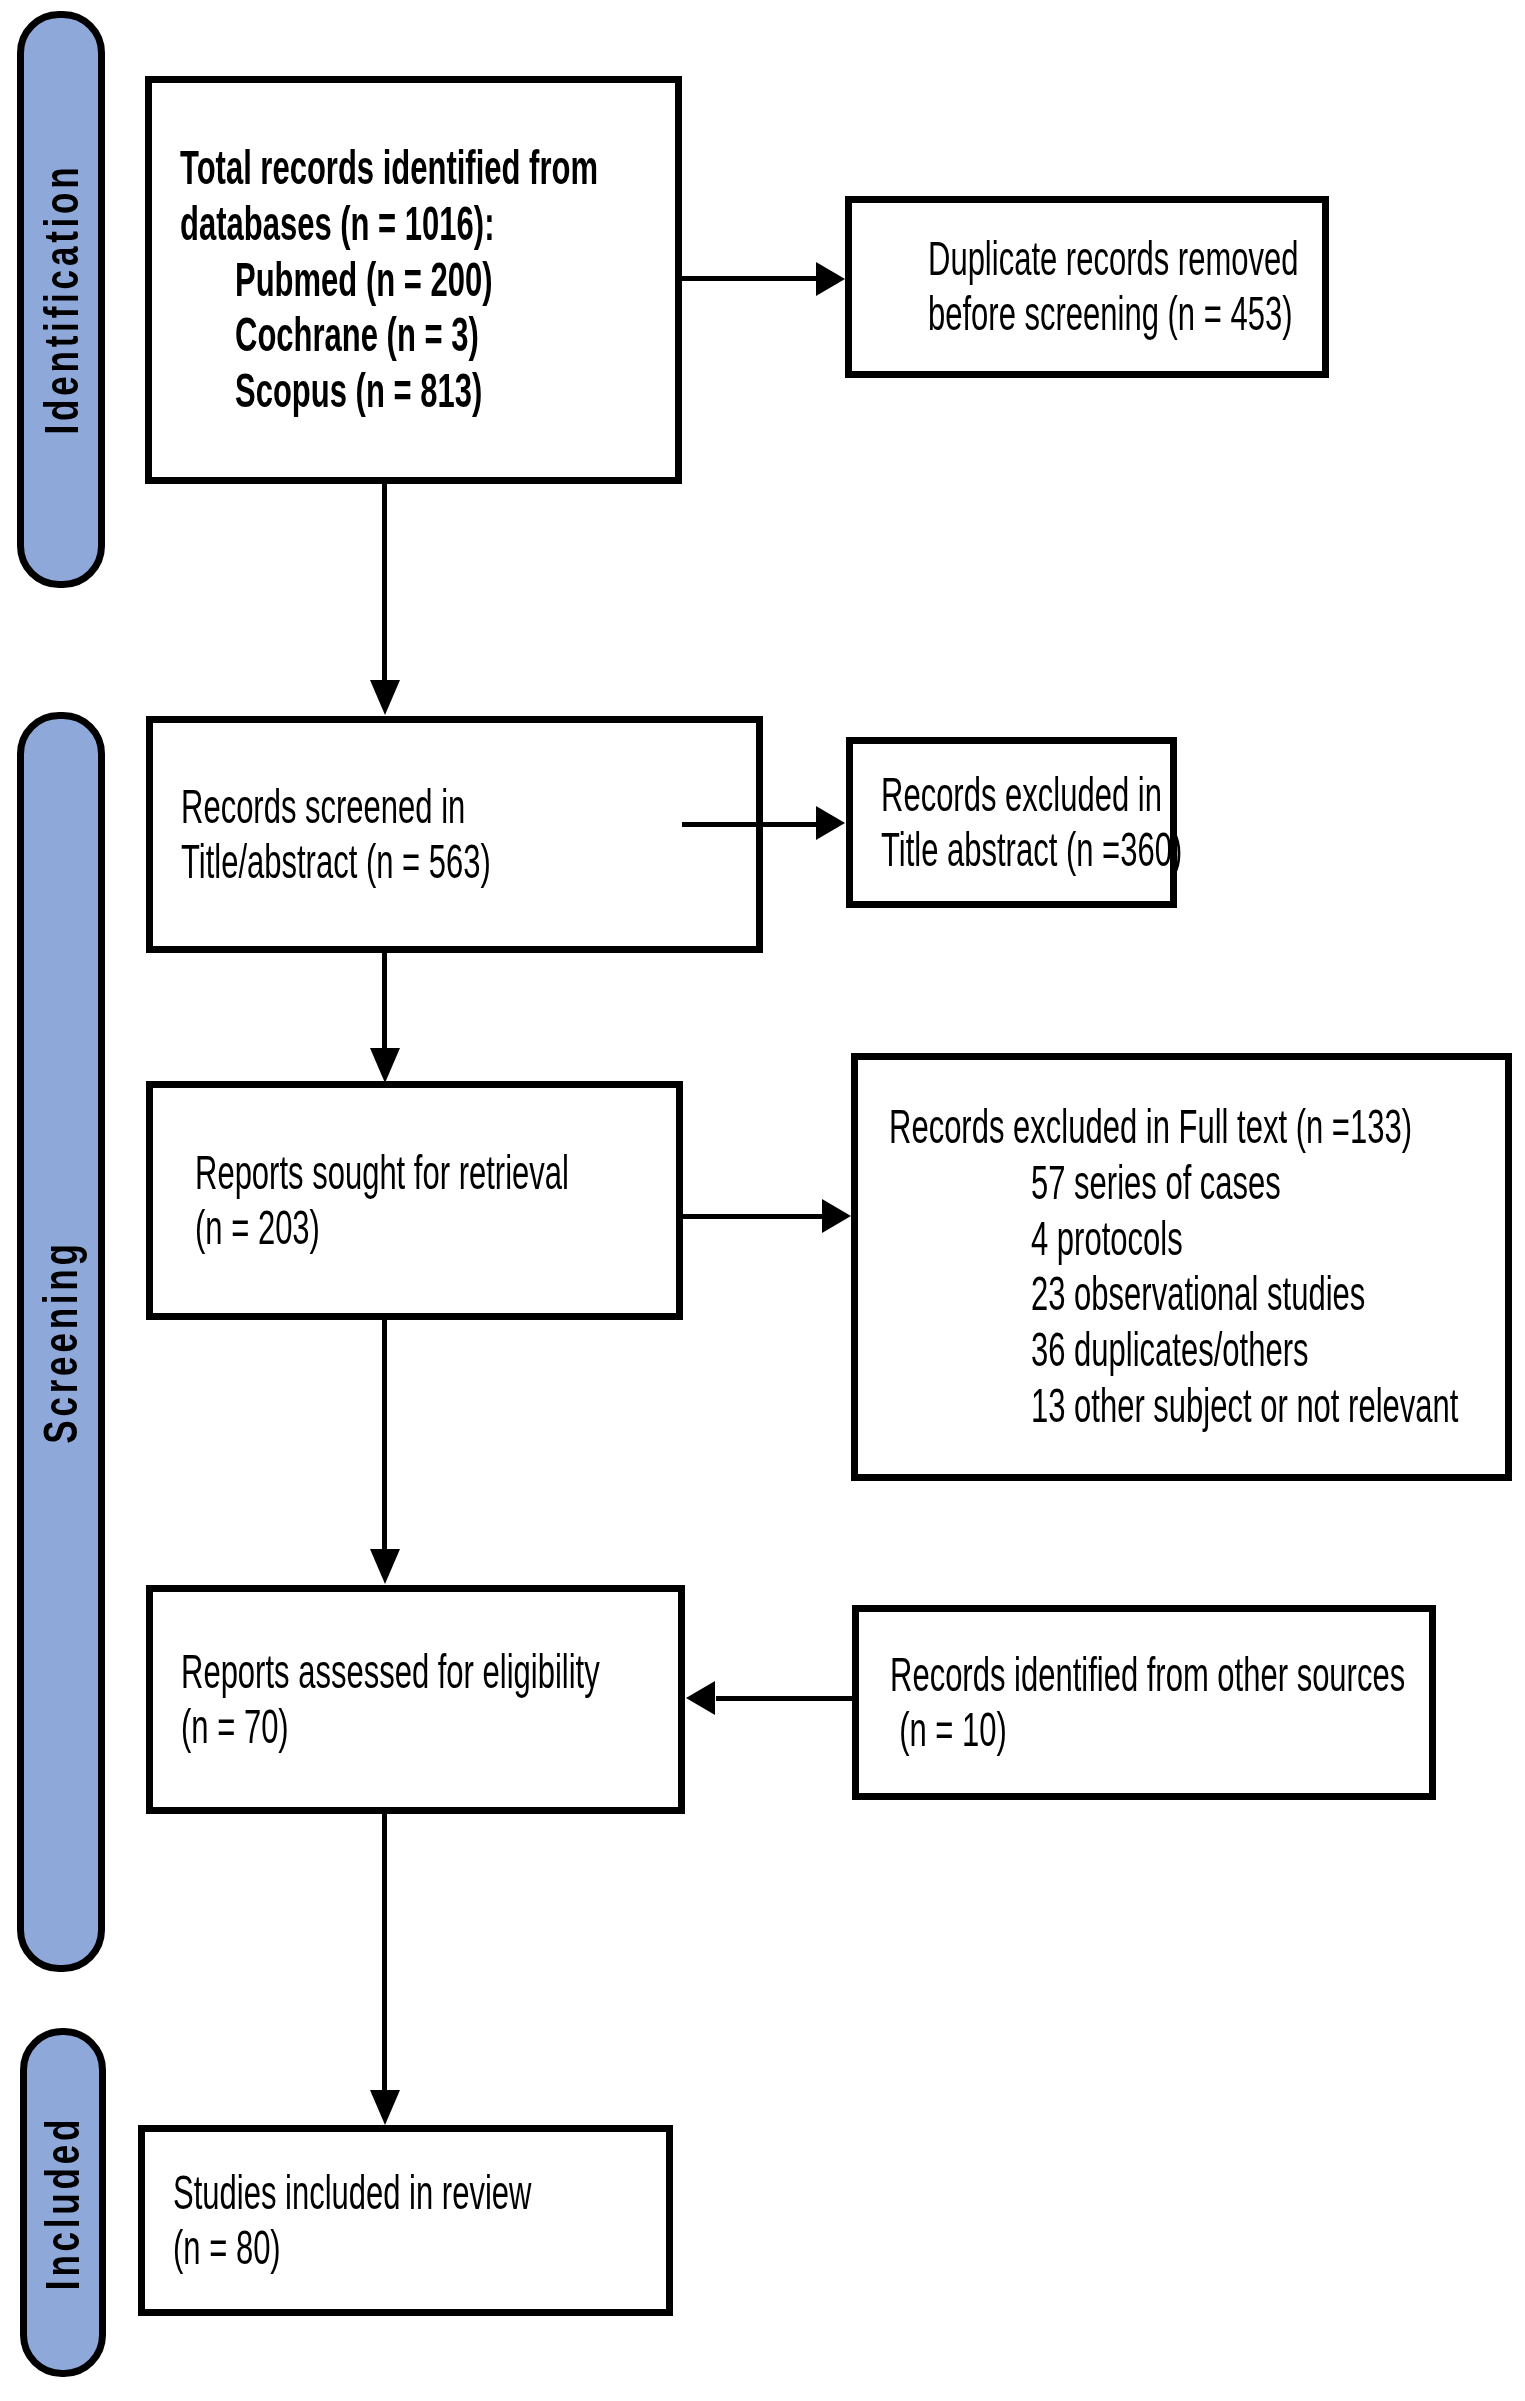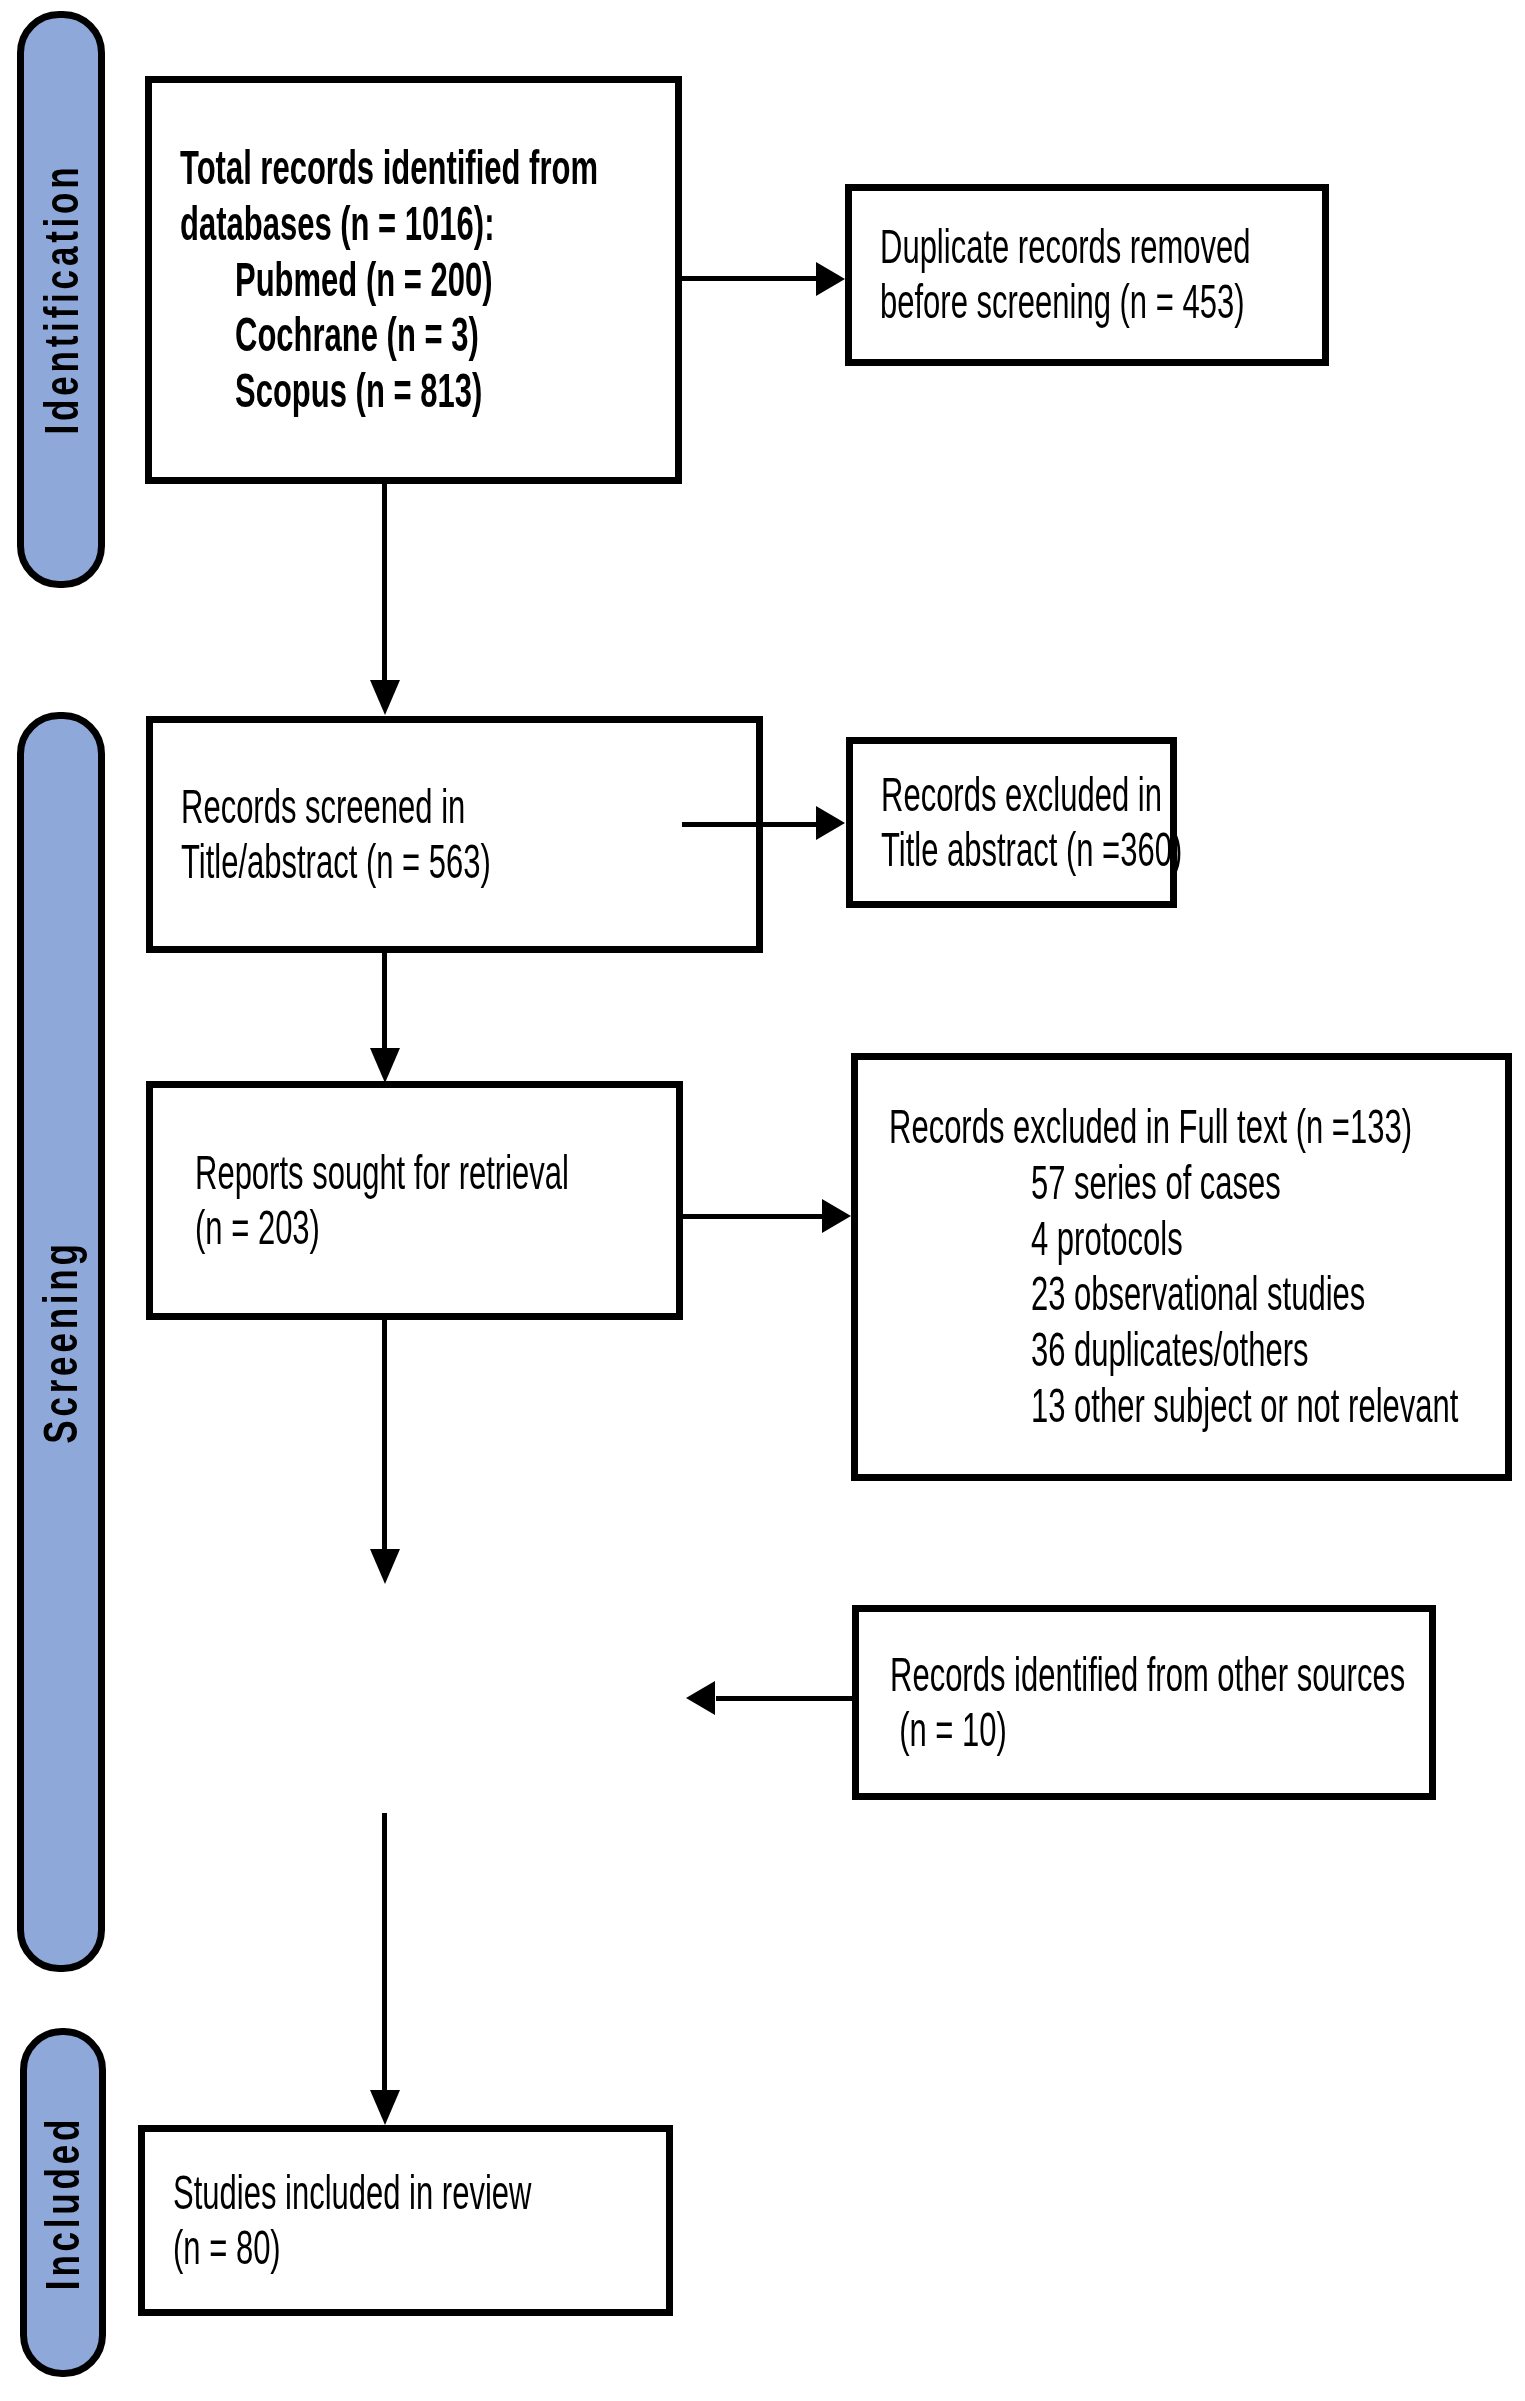--- a/index.html
+++ b/index.html
@@ -103,7 +103,7 @@
     </div>
   </div>
 
-  <div class="box" style="left:845px; top:184px; width:484px; height:182px;">
+  <div class="box" style="left:845px; top:196px; width:484px; height:182px;padding-left:48px;">
     <div class="bt">
       <div class="ln">Duplicate records removed</div>
       <div class="ln">before screening (n = 453)</div>

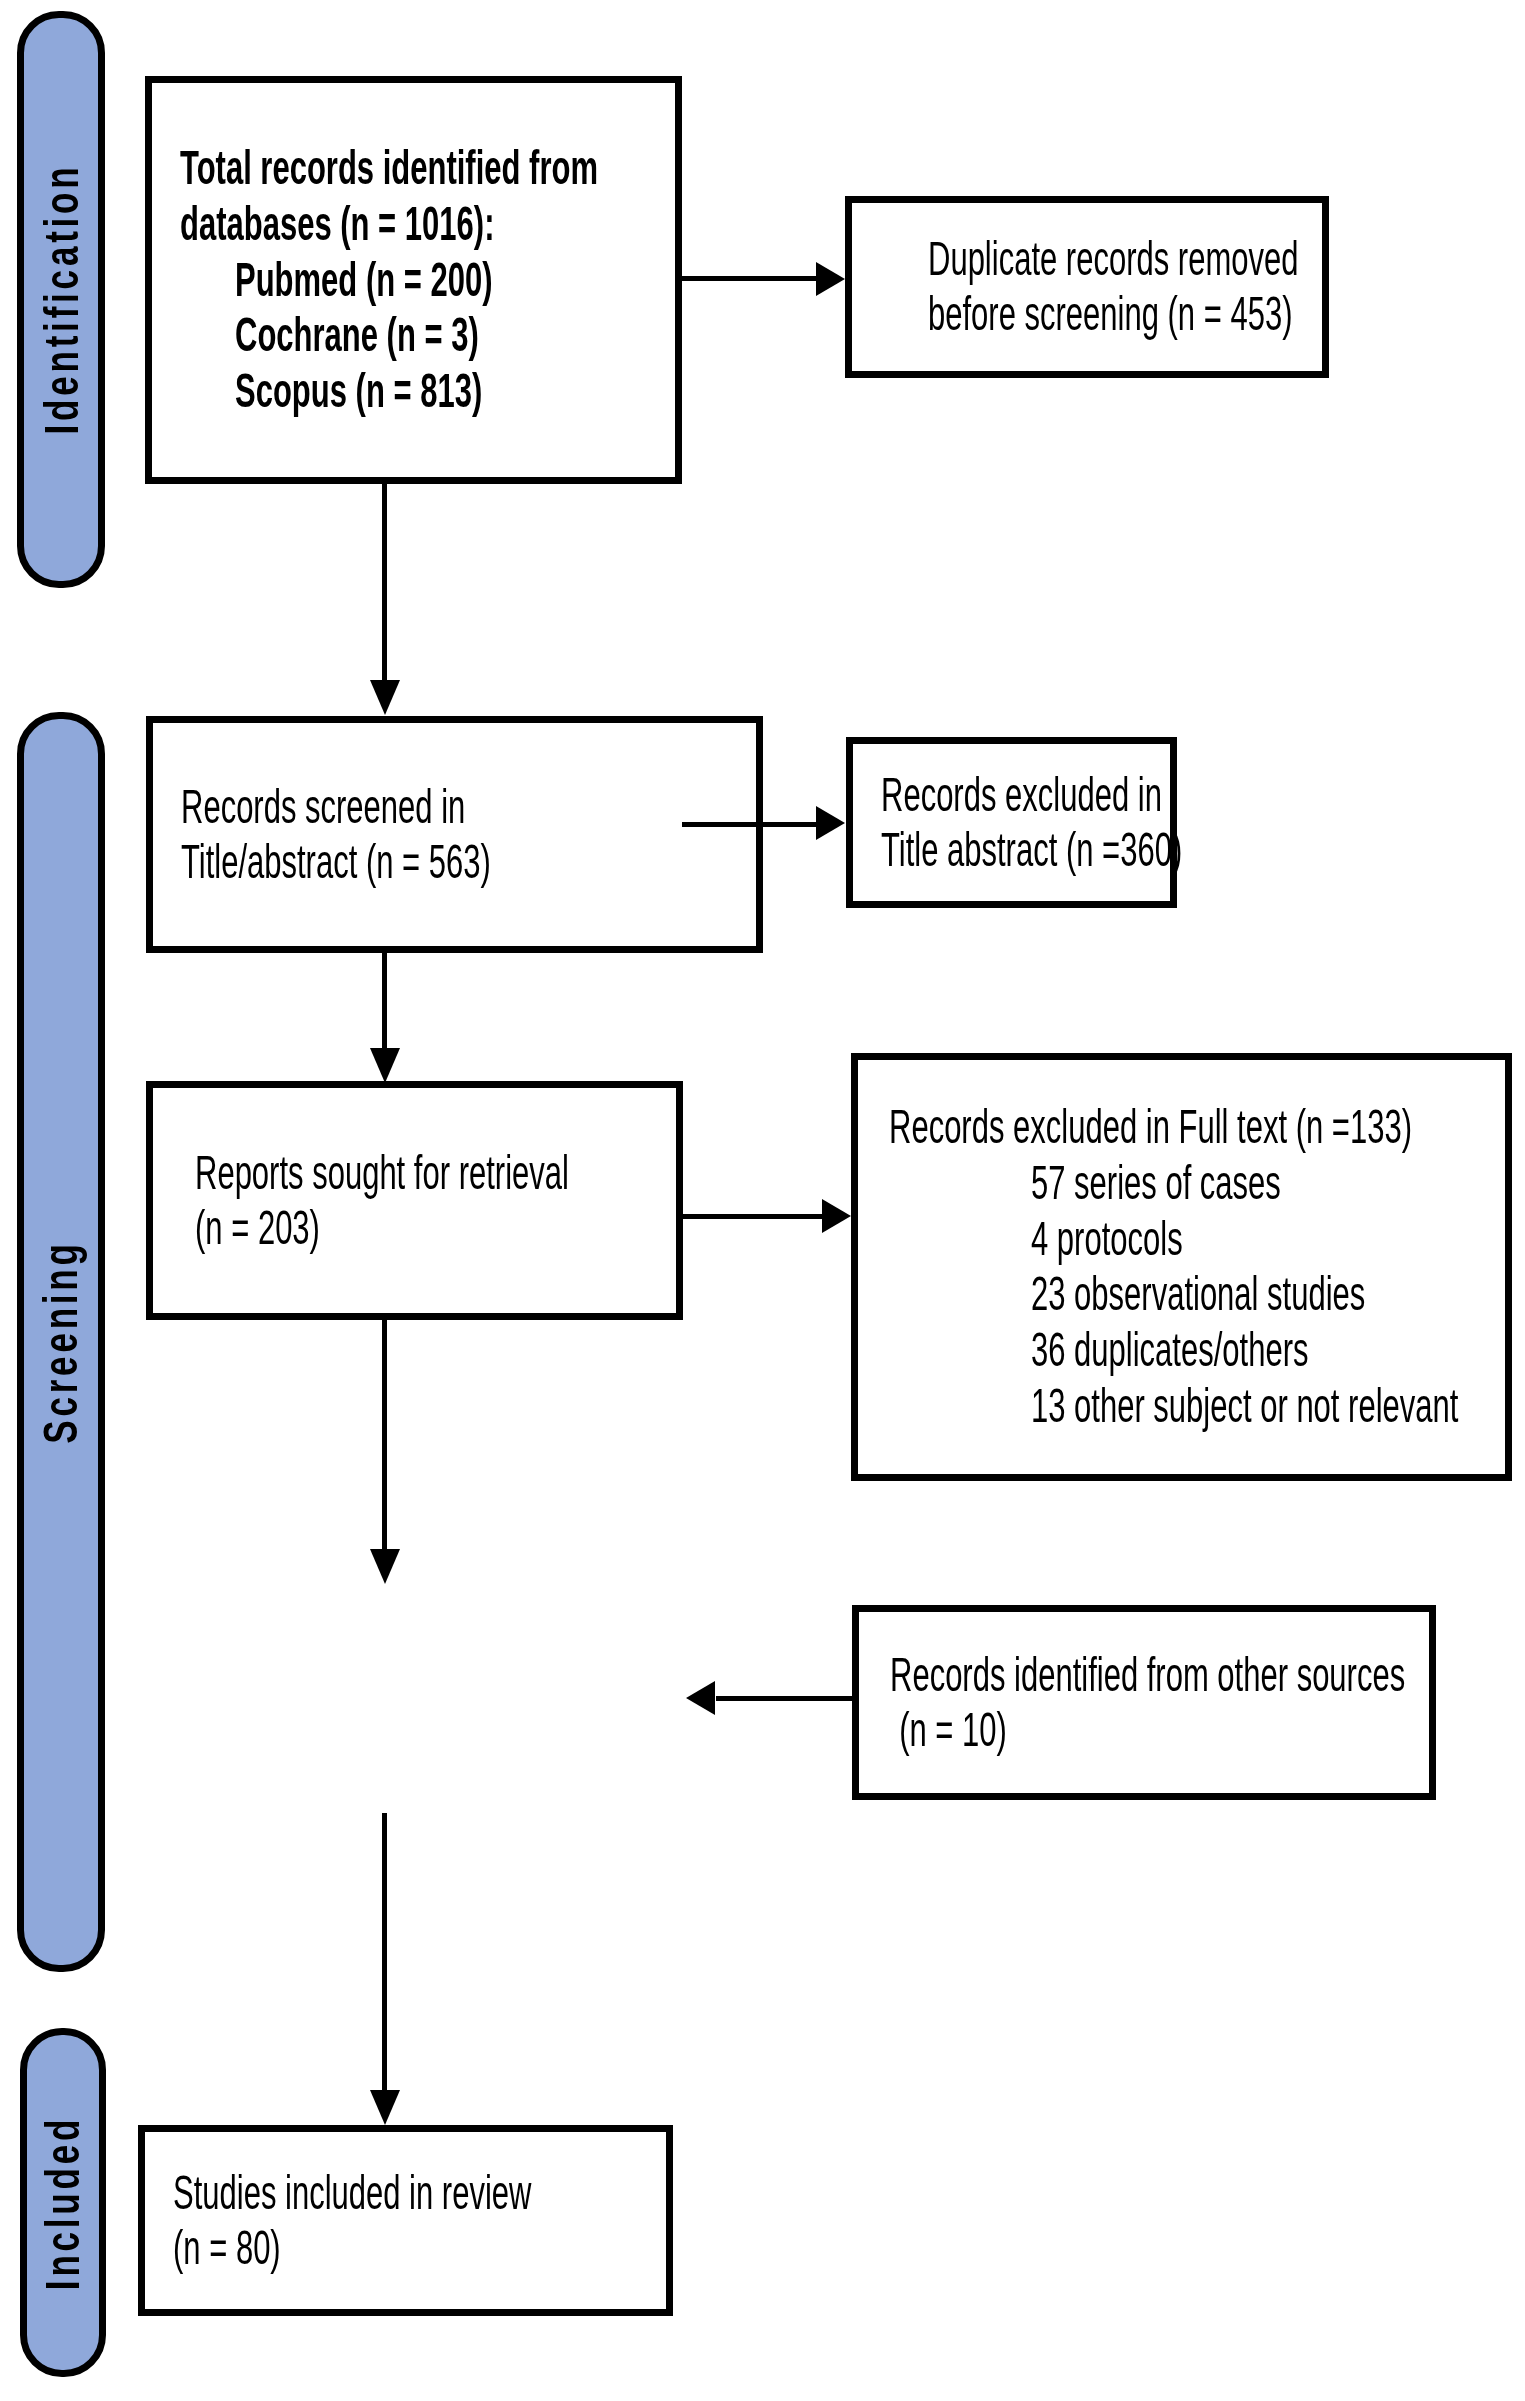--- a/index.html
+++ b/index.html
@@ -142,6 +142,12 @@
     </div>
   </div>
 
+  <div class="box" style="left:146px; top:1585px; width:539px; height:229px;">
+    <div class="bt">
+      <div class="ln">Reports assessed for eligibility</div>
+      <div class="ln">(n = 70)</div>
+    </div>
+  </div>
 
   <div class="box" style="left:852px; top:1605px; width:584px; height:195px;">
     <div class="bt" style="padding-left:31px;">

